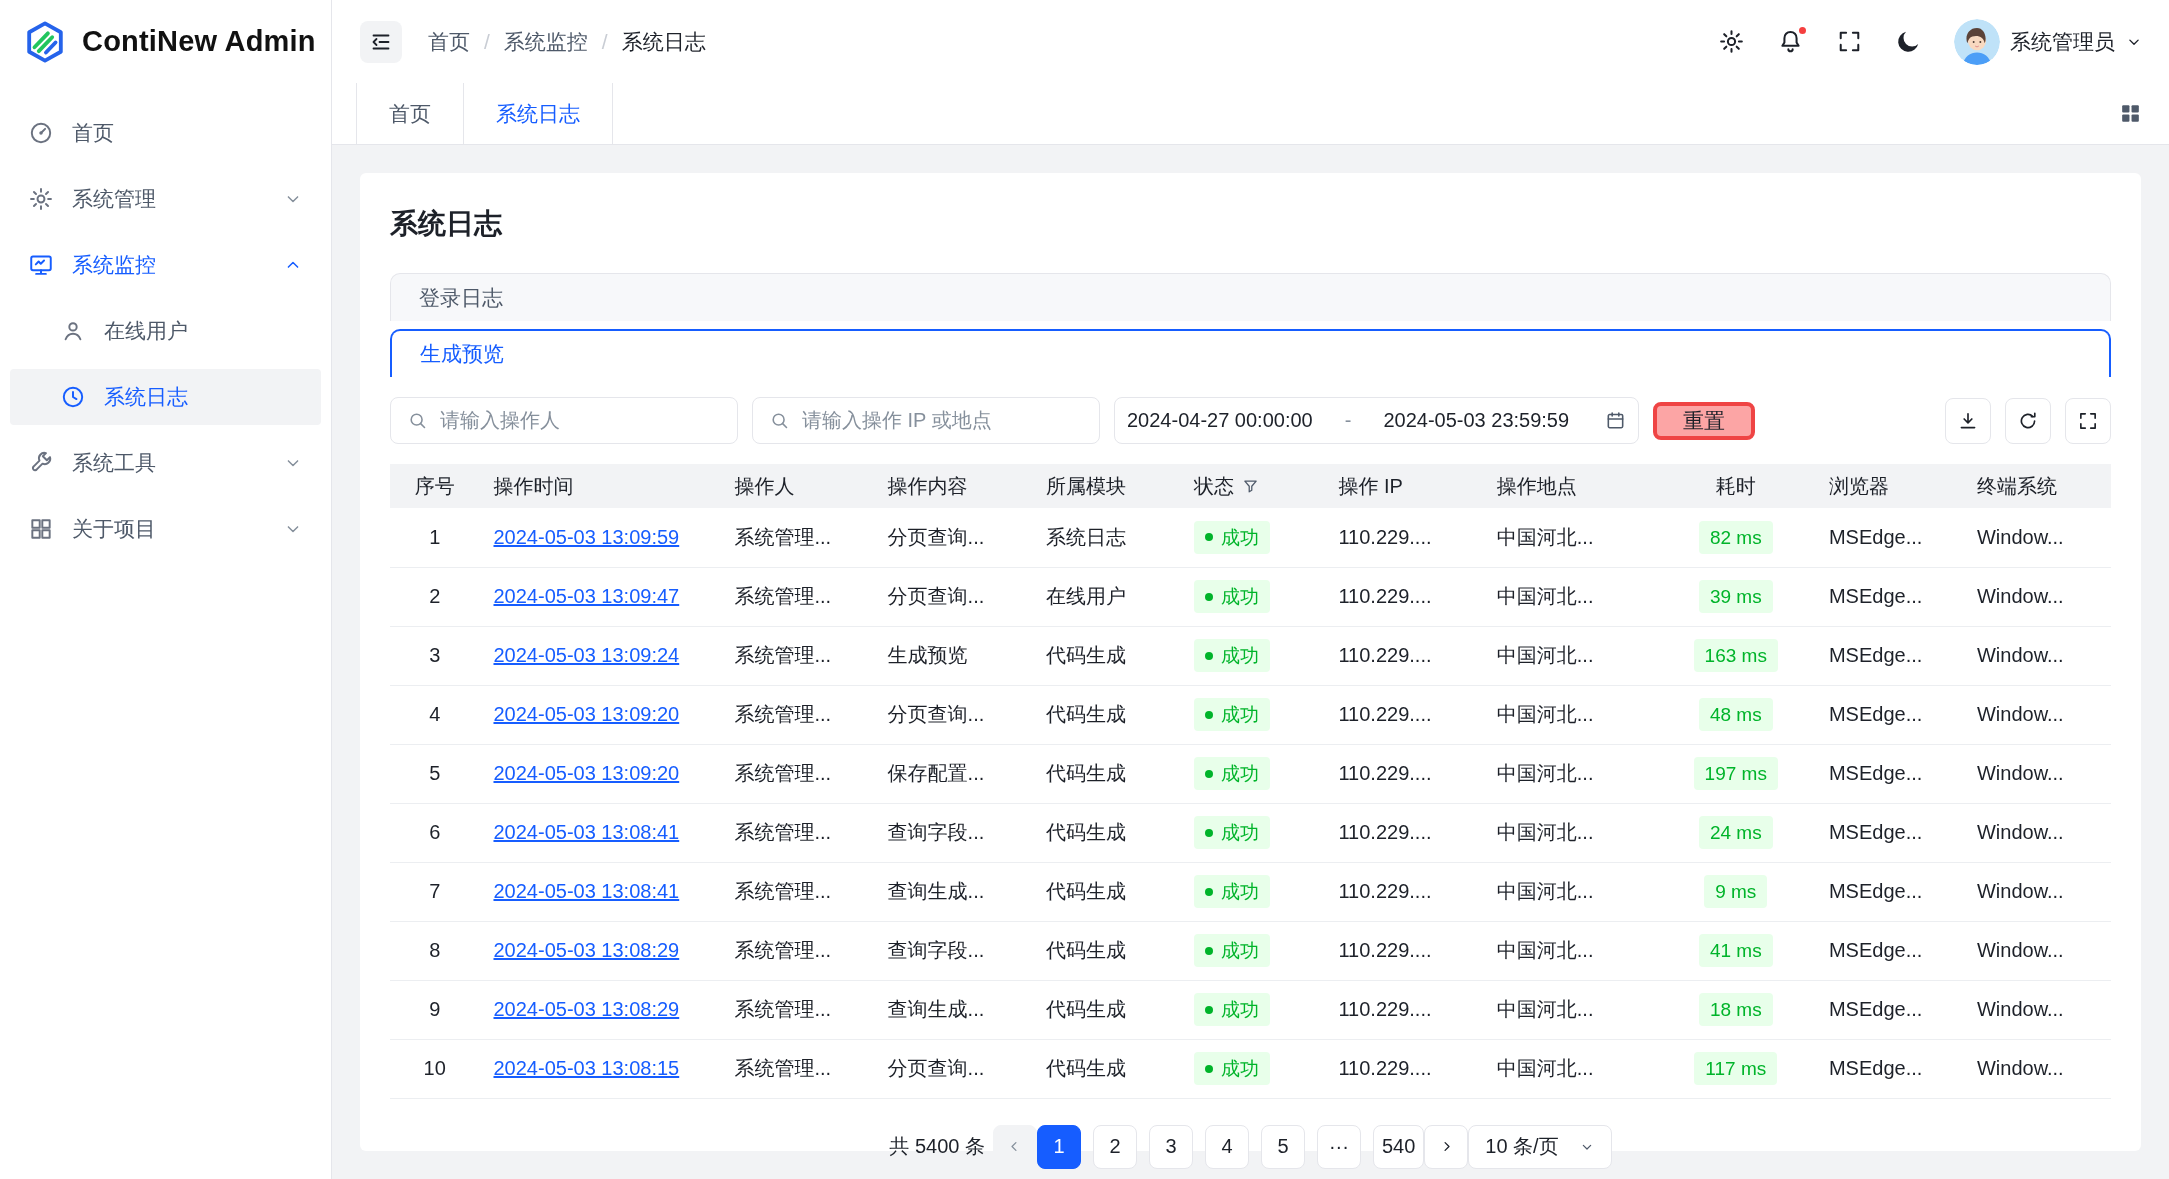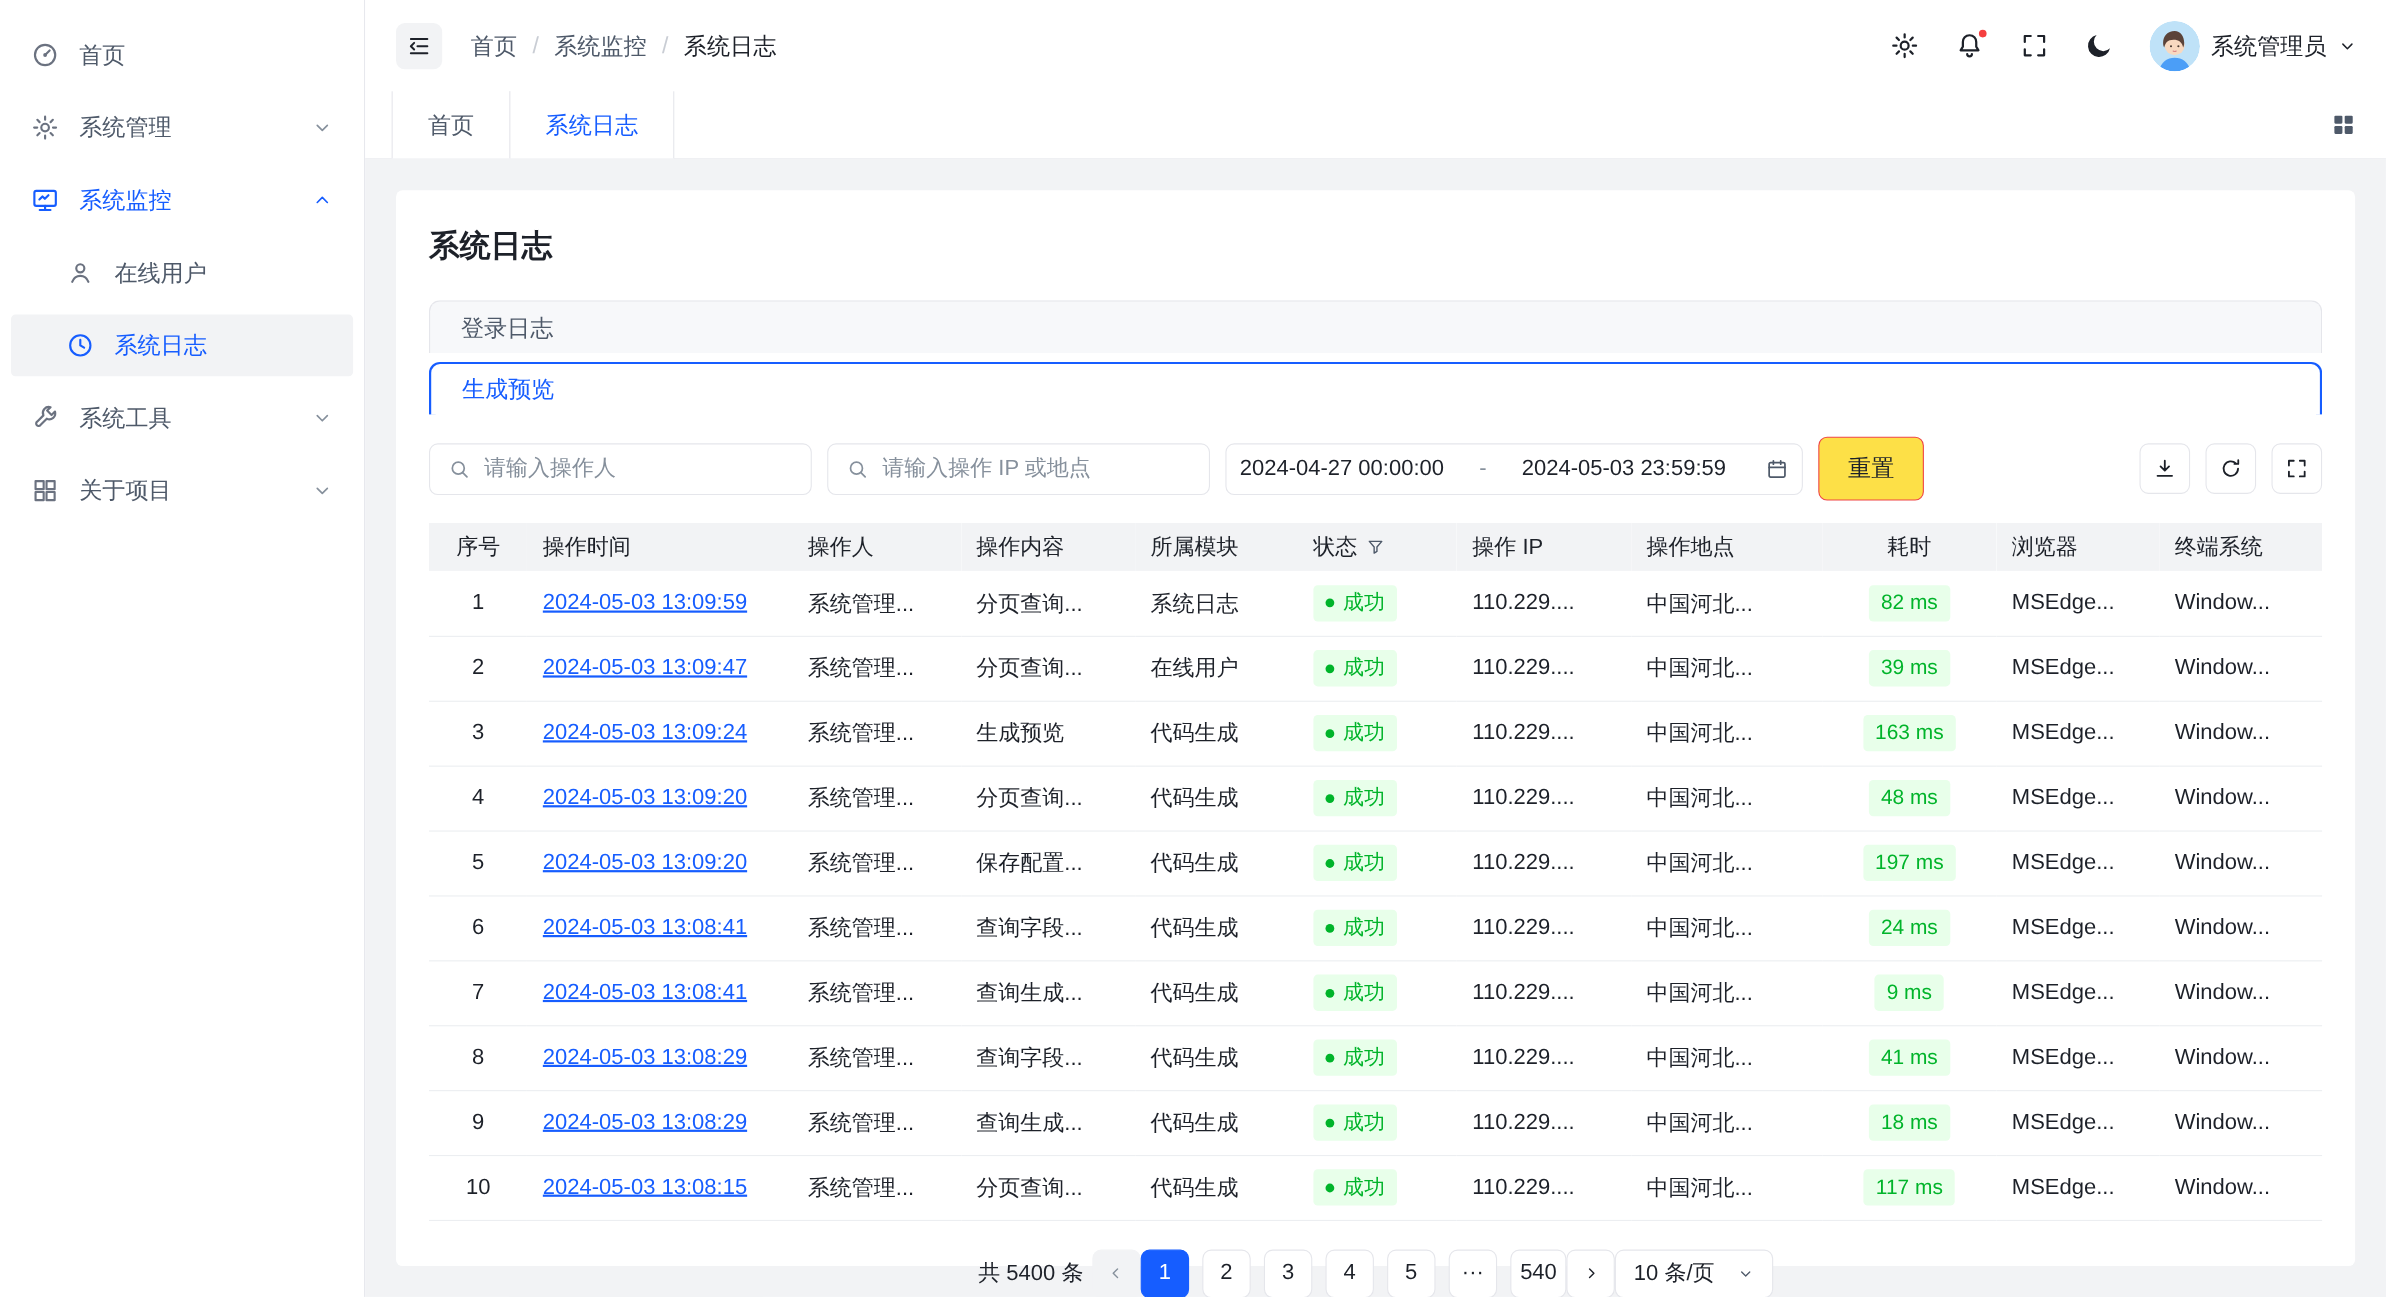--- a/index.html
+++ b/index.html
@@ -100,6 +100,17 @@
 <div class="root">
 
   <aside class="sidebar">
+    <div class="logo-row">
+      <span class="logo-mark">
+        <svg viewBox="0 0 48 48" fill="none" stroke-linecap="round" stroke-linejoin="round">
+          <path d="M24 4.5l16.5 9.3v20.4L24 43.5 7.5 34.2V13.8z" stroke="#2563eb" stroke-width="4"></path>
+          <path d="M13 29.5L27 15" stroke="#22c55e" stroke-width="4"></path>
+          <path d="M17.5 33.5L31.5 19" stroke="#22c55e" stroke-width="4"></path>
+          <path d="M25 35l10-10.5" stroke="#2563eb" stroke-width="4"></path>
+        </svg>
+      </span>
+      <span class="logo-title">ContiNew Admin</span>
+    </div>
     <nav class="menu">
         <div class="menu-item">
           <span class="icon mi-icon">

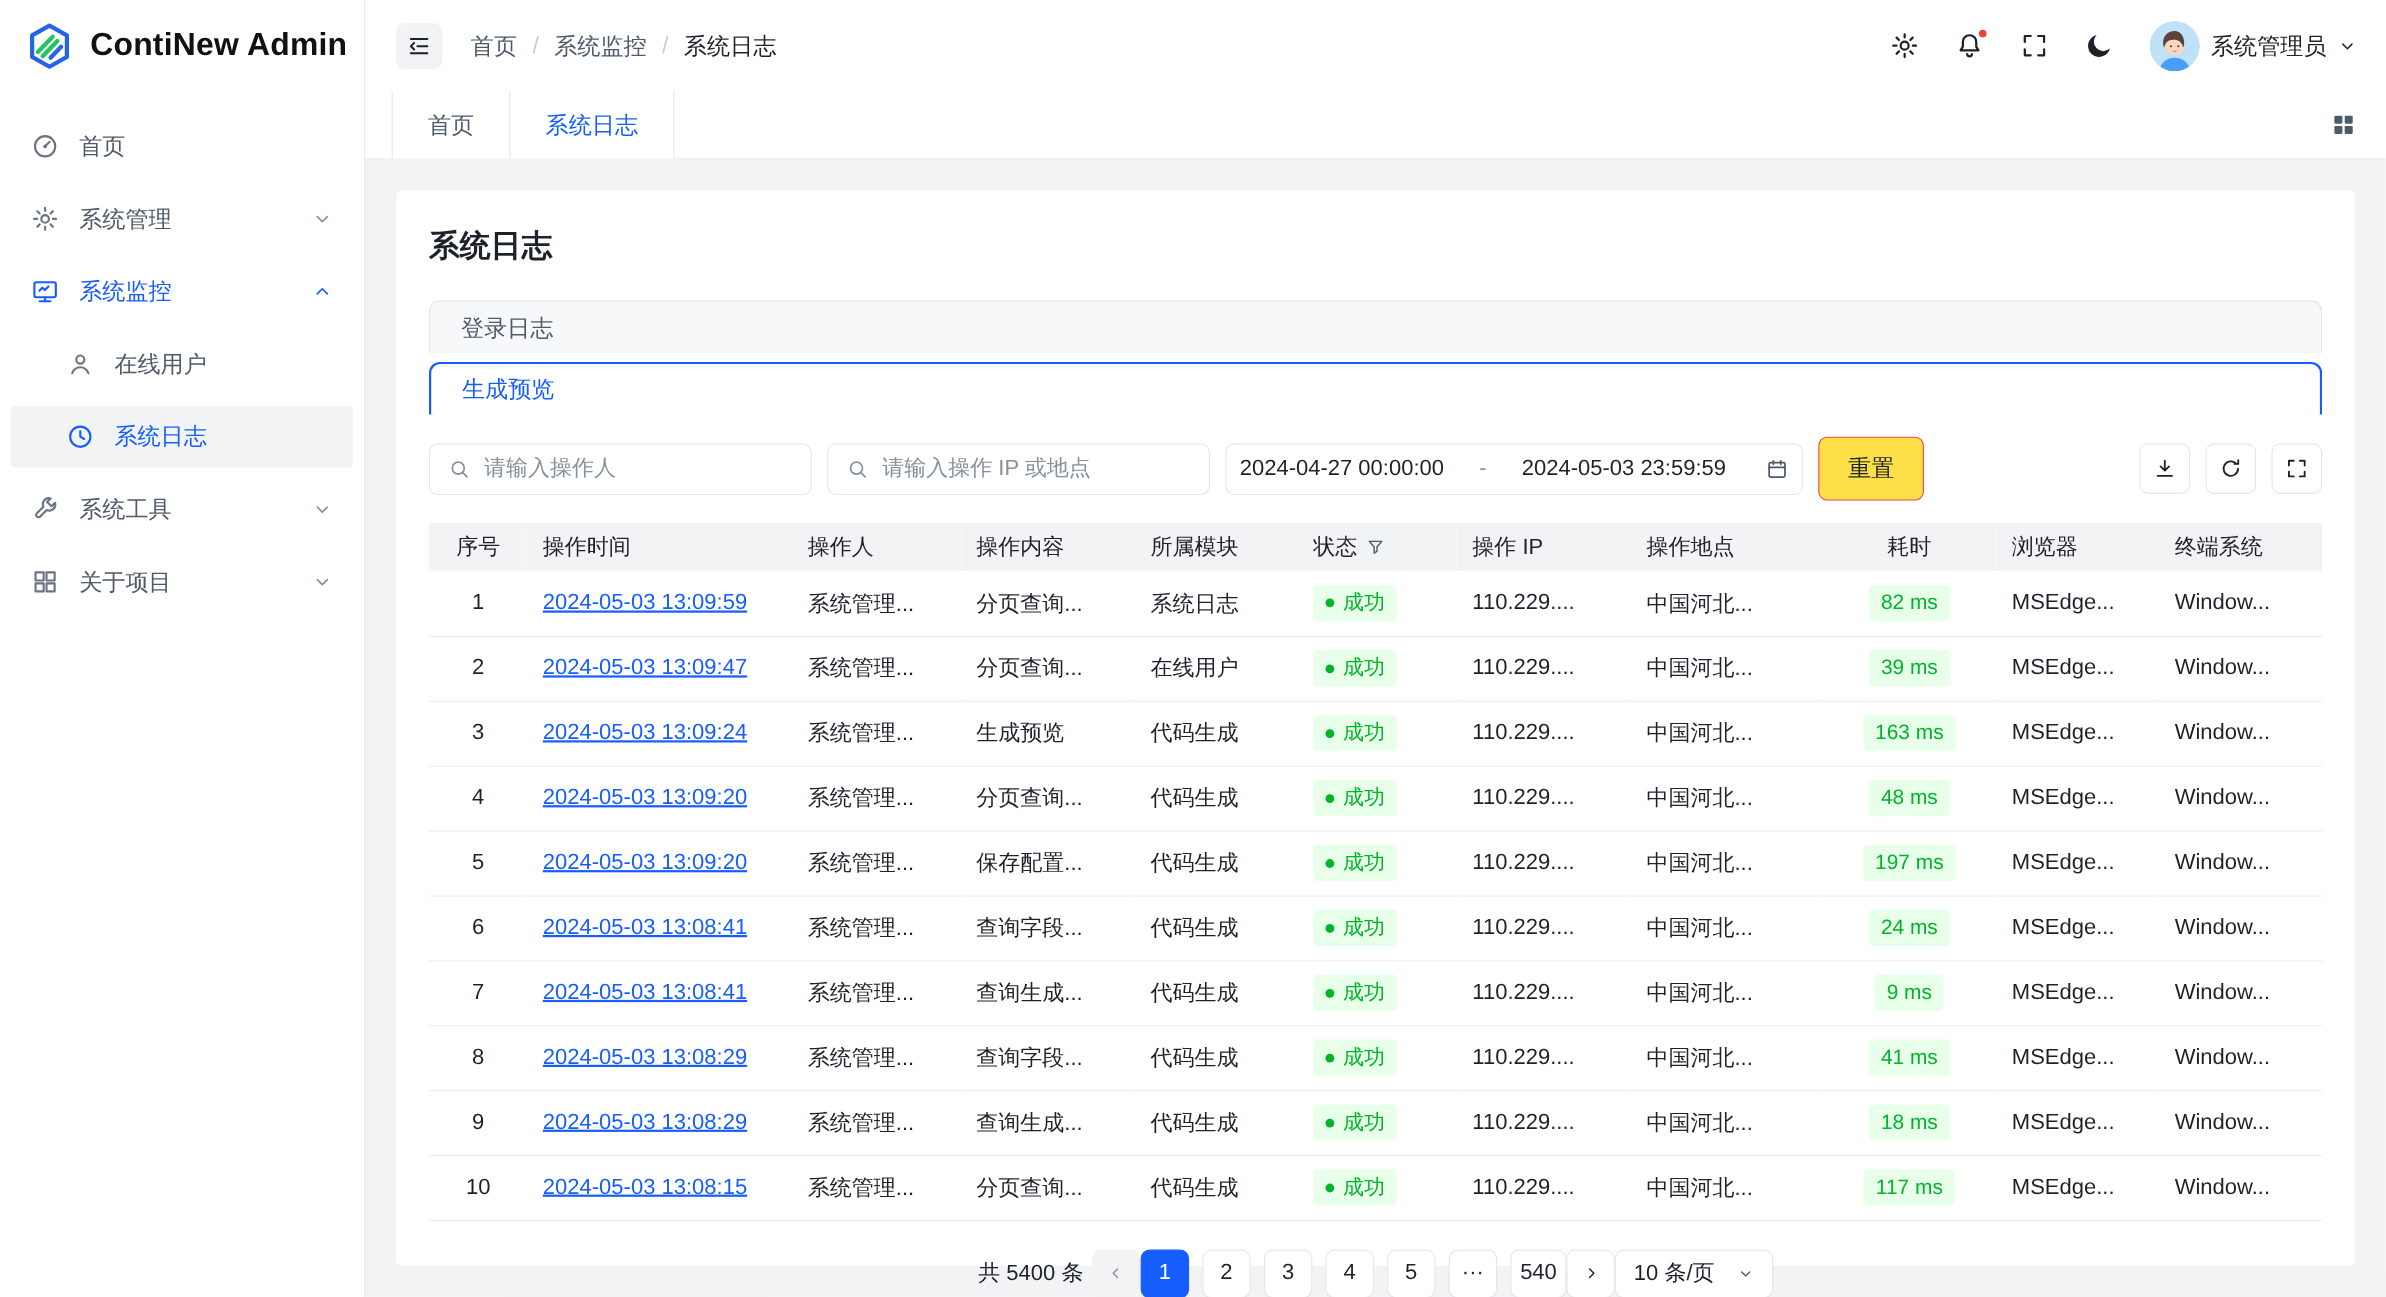--- a/index.html
+++ b/index.html
@@ -68,7 +68,7 @@
   .date-range { height:47px; border:1px solid #e5e6eb; border-radius:8px; display:flex; align-items:center; gap:32px; padding:0 12px; font-size:20px; color:#1d2129; cursor:pointer; background:#fff; }
   .date-range .dsep { color:#86909c; }
   .date-range .icon { font-size:21px; color:#4e5969; margin-left:4px; }
-  .reset-btn { height:58px; padding:0 26px; border:1px solid #ef4444; border-radius:8px; background:#fde047; font-size:21px; color:#1d2129; cursor:pointer; font-family:inherit; }
+  .reset-btn { height:38px; padding:0 26px; border:4px solid #ef4444; border-radius:8px; background:#fca5a5; font-size:21px; color:#1d2129; cursor:pointer; font-family:inherit; }
   .filter-spacer { flex:1; }
   .tool-btn { width:46px; height:46px; border:1px solid #e5e6eb; border-radius:8px; background:#fff; display:flex; align-items:center; justify-content:center; font-size:22px; color:#1d2129; cursor:pointer; }
 

